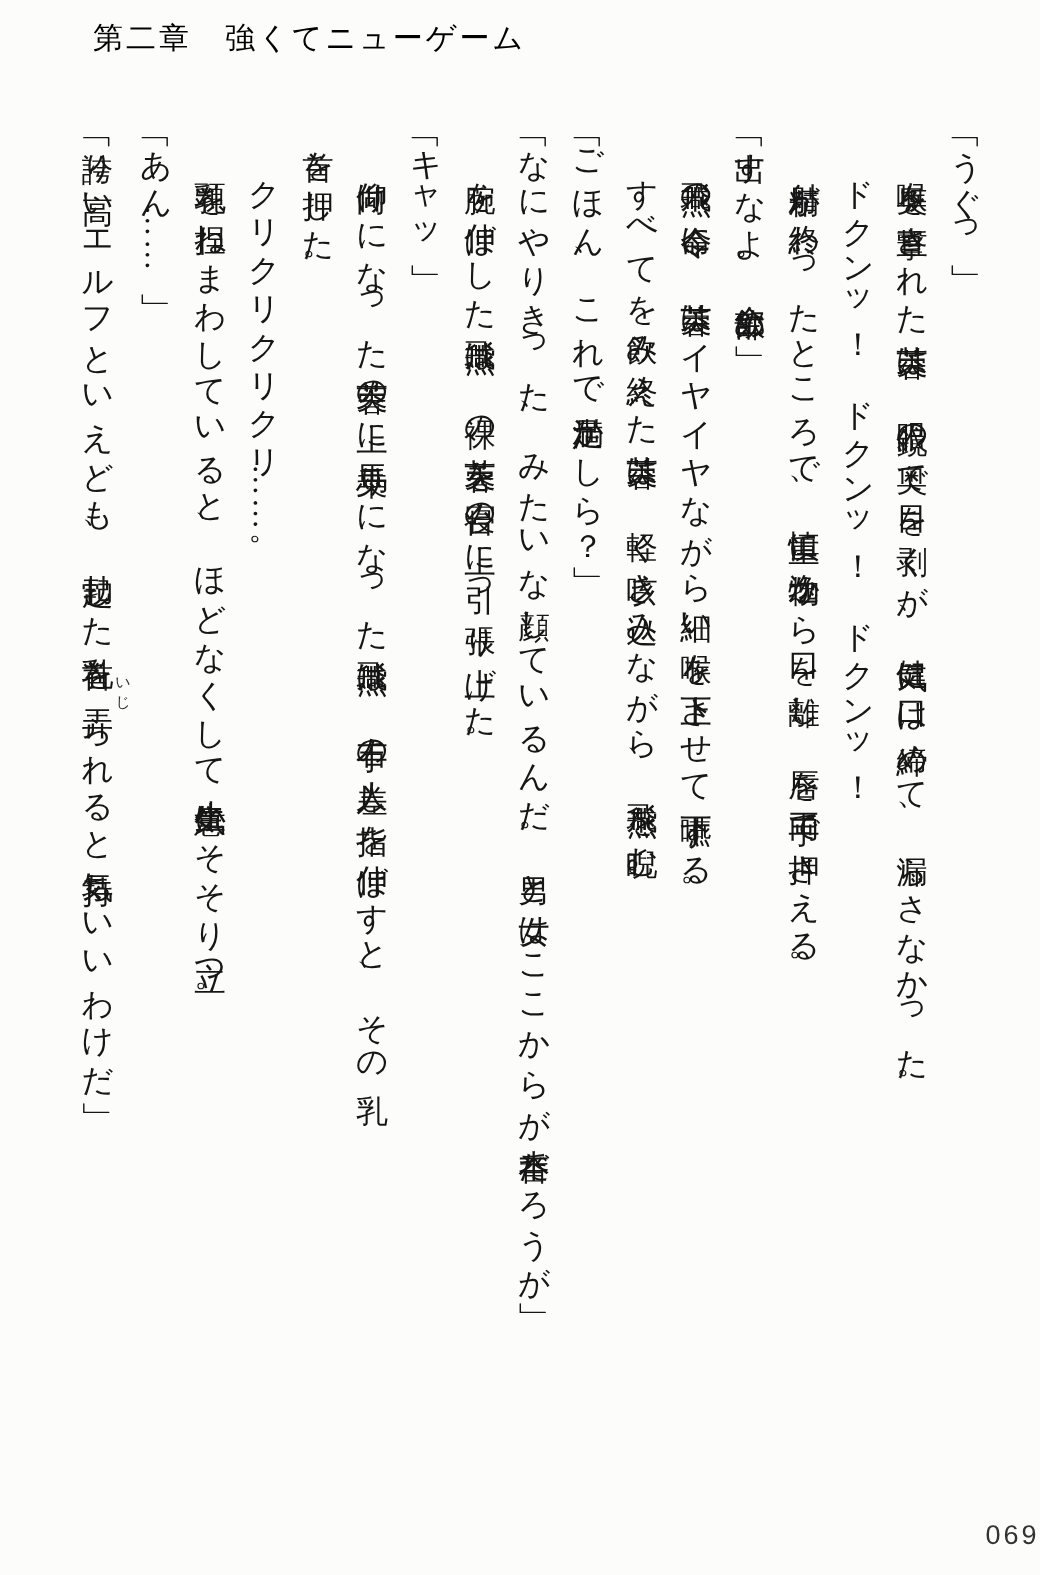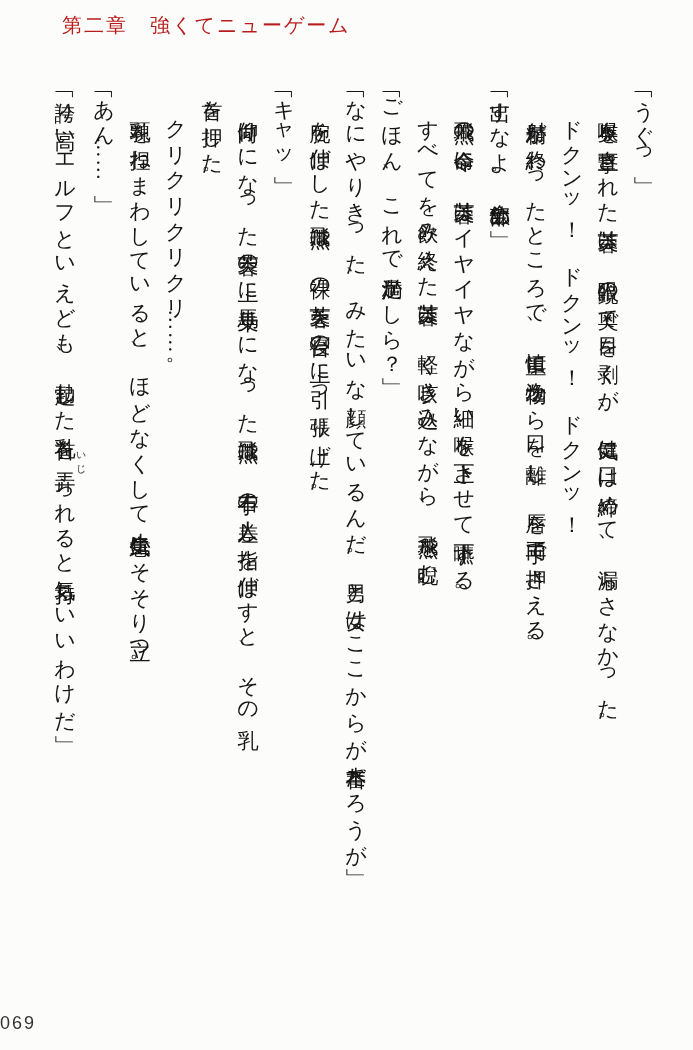--- a/index.html
+++ b/index.html
@@ -25,7 +25,7 @@
     top: 12px;
     font-size: 20px;
     letter-spacing: 2px;
-    color: #b91c1c;
+    color: #000000;
     white-space: pre;
   }
   .text-body {

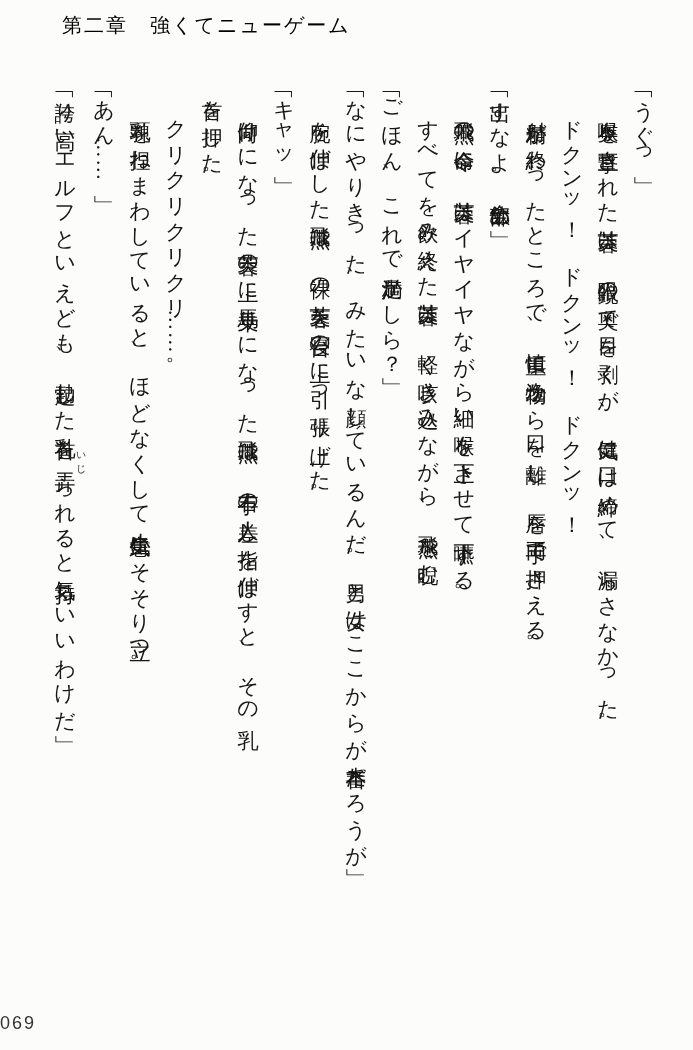--- a/index.html
+++ b/index.html
@@ -59,7 +59,7 @@
     bottom: 16px;
     left: 0;
     width: 100%;
-    text-align: left;
+    text-align: right;
     font-family: "Liberation Sans", "DejaVu Sans", sans-serif;
     font-size: 18px;
     letter-spacing: 2px;

